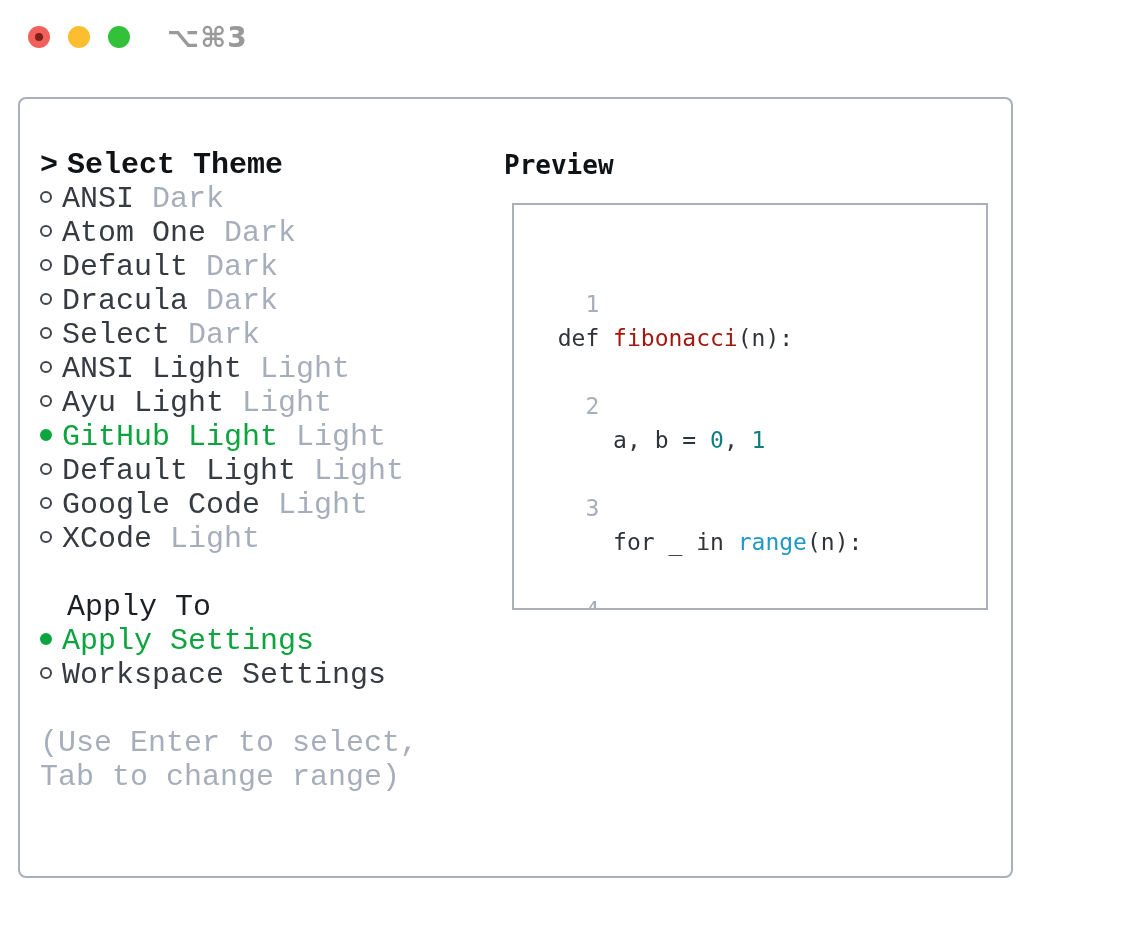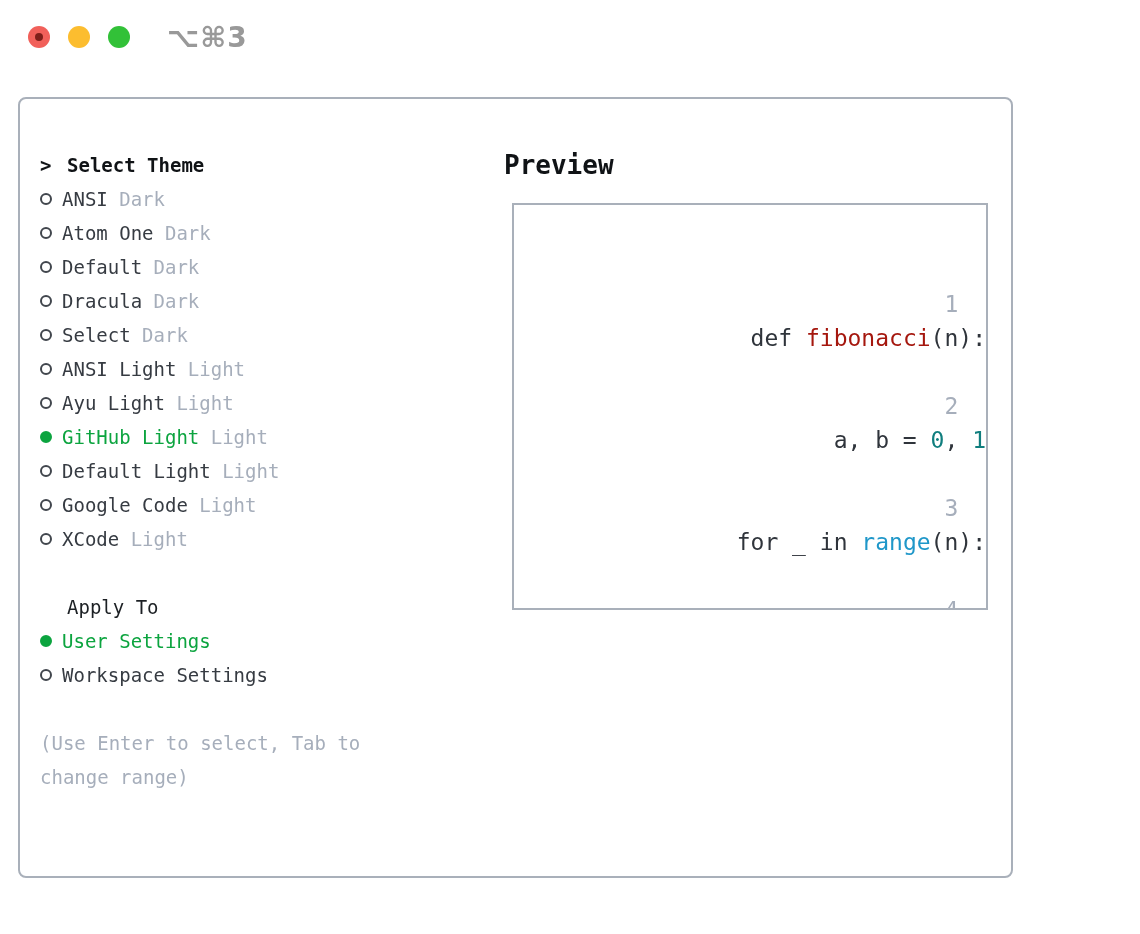--- a/index.html
+++ b/index.html
@@ -37,7 +37,7 @@
   }
   .left-col{
     position:absolute;left:20px;top:49px;width:430px;
-    font-size:19px;line-height:34px;color:var(--fg-item);white-space:nowrap;
+    font-size:30px;line-height:34px;color:var(--fg-item);white-space:nowrap;font-family:Liberation Mono, monospace;
   }
   .row{height:34px;}
   .spacer{height:34px;}

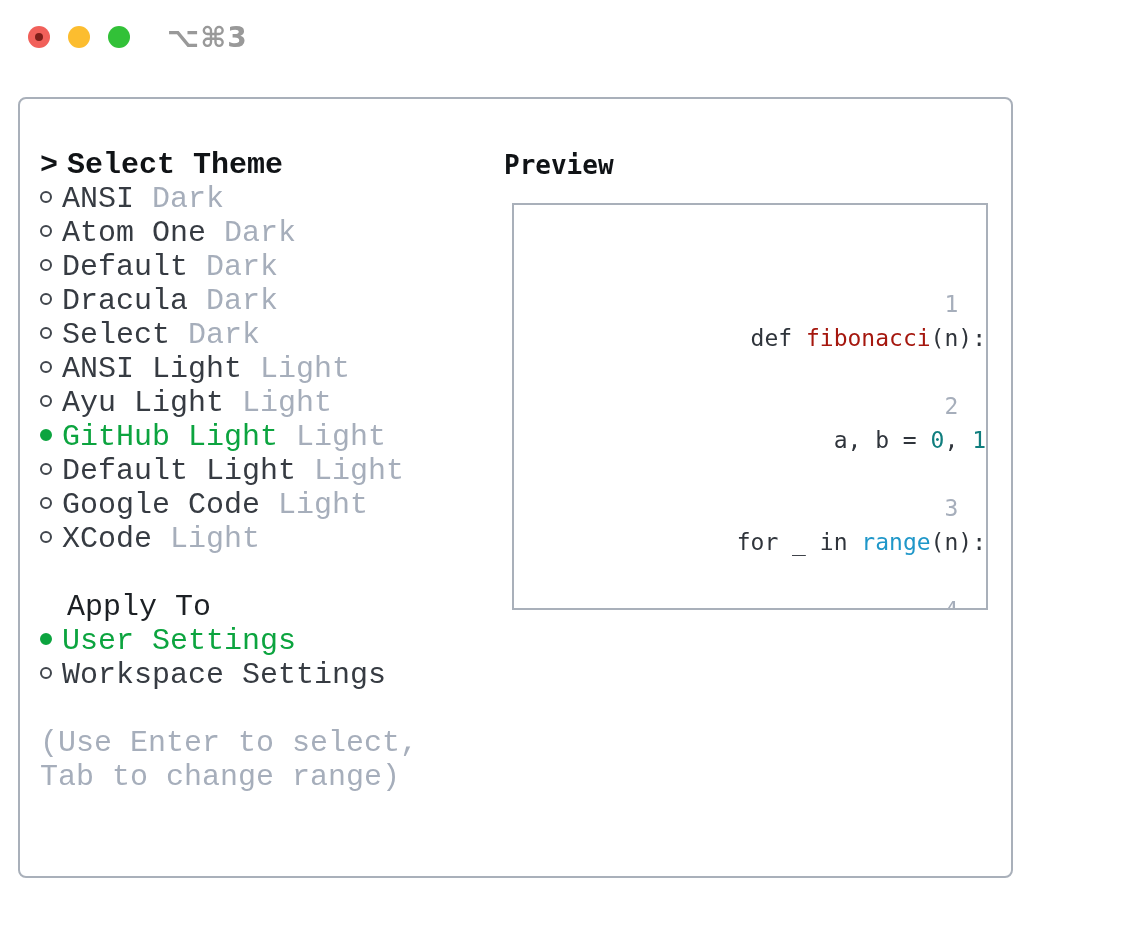--- a/index.html
+++ b/index.html
@@ -67,7 +67,7 @@
     border:2px solid var(--border);background:#fff;
     padding:48px 0 0 16px;font-size:23px;line-height:34px;overflow:hidden;
   }
-  .code-row{white-space:pre;min-height:34px;text-align:right;}
+  .code-row{white-space:pre;min-height:34px;}
   .ln{display:inline-block;width:1ch;margin-right:2ch;color:var(--muted);}
   .tok-fg{color:var(--code-fg);}
   .tok-func{color:var(--code-func);}

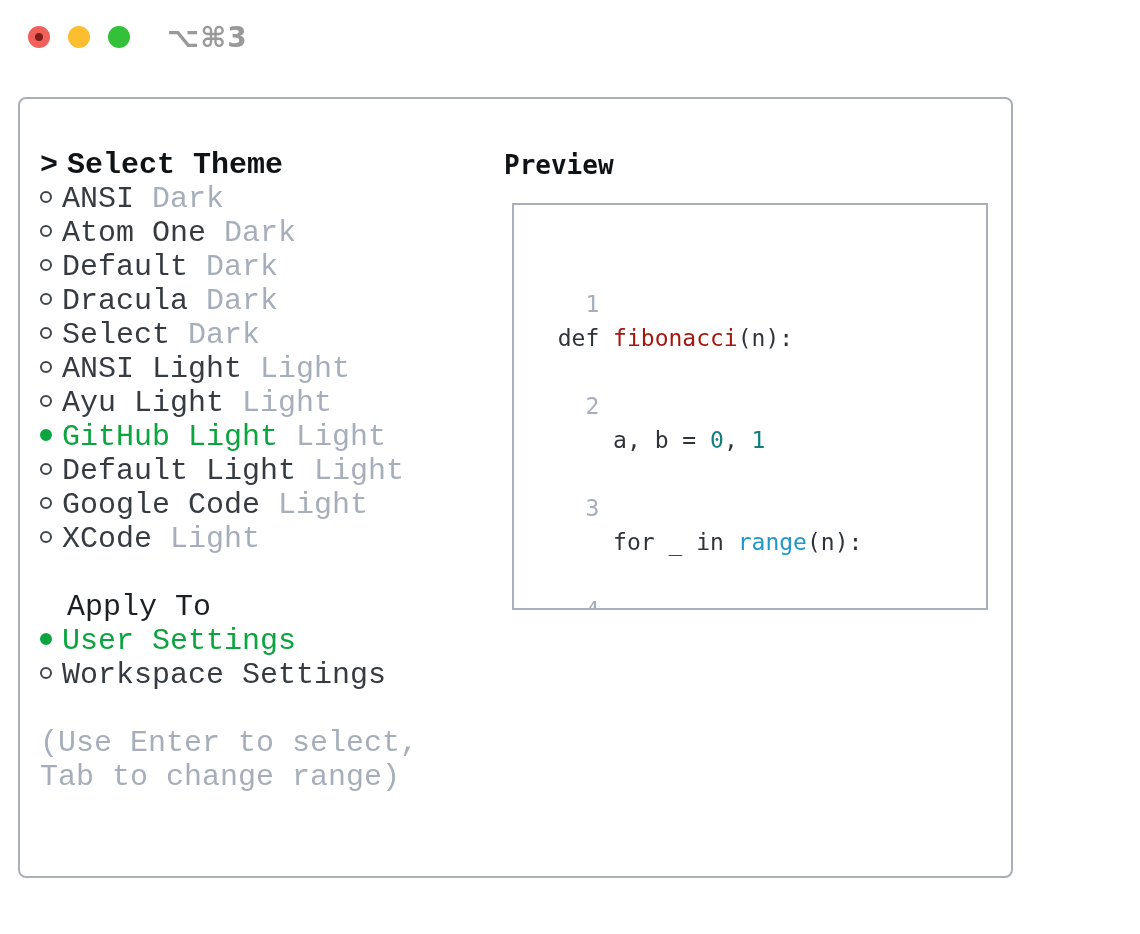--- a/index.html
+++ b/index.html
@@ -150,7 +150,7 @@
 
       <div id="apply-list">
   <div class="row">
-    <span class="radio sel"></span><span class="opt-name sel">User Settings</span><span class="opt-variant"></span>
+    <span class="radio sel"></span><span class="opt-name sel">Apply Settings</span><span class="opt-variant"></span>
   </div>
 
   <div class="row">

